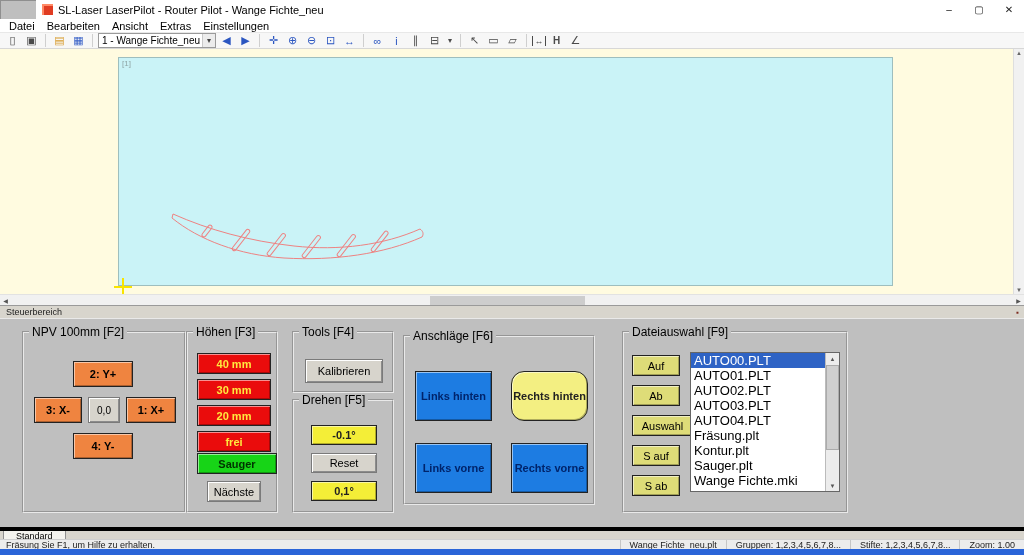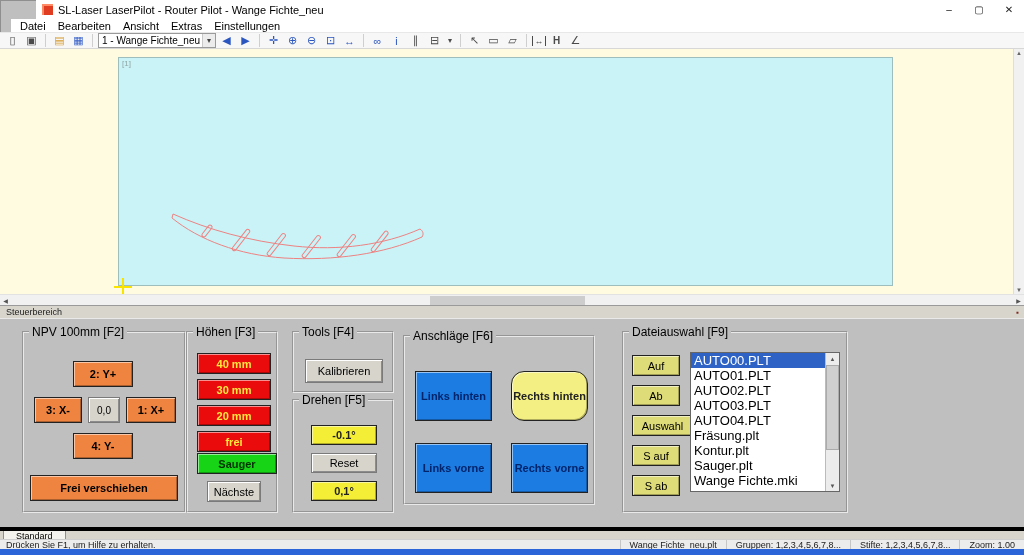--- a/index.html
+++ b/index.html
@@ -15,7 +15,7 @@
   .wbtn { width:30px; display:flex; align-items:center; justify-content:center; font-size:10px; color:#222; }
 
   
-  .menubar { height:13px; background:#ffffff; display:flex; align-items:center; font-size:11px; padding-left:3px; flex:0 0 auto;margin-left:11px; }
+  .menubar { height:13px; background:#ffffff; display:flex; align-items:center; font-size:11px; padding-left:3px; flex:0 0 auto; }
   .menuitem { padding:0 6px; white-space:nowrap; }
 
   

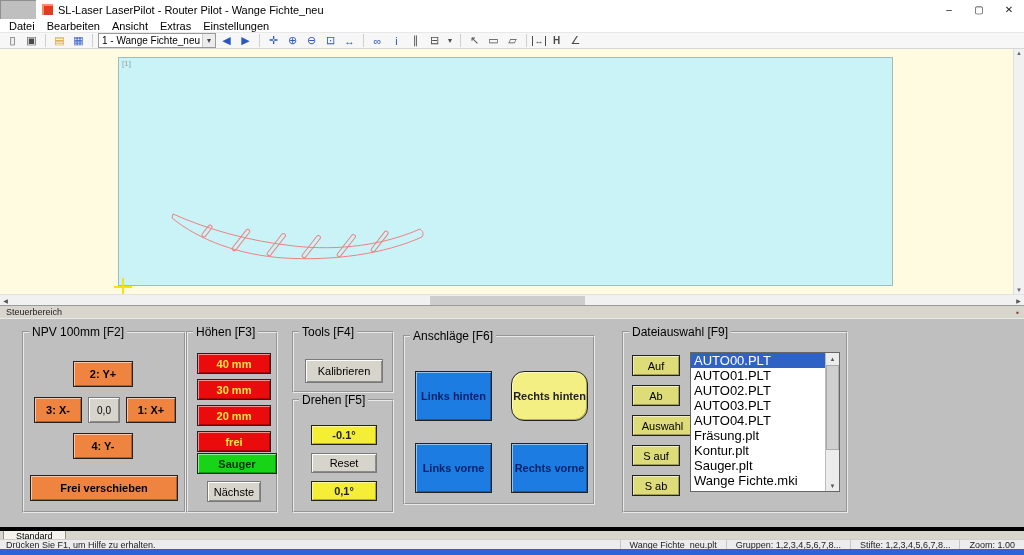--- a/index.html
+++ b/index.html
@@ -222,7 +222,6 @@
       <div class="btn gray b-zero">0,0</div>
       <div class="btn orange b-xplus">1: X+</div>
       <div class="btn orange b-yminus">4: Y-</div>
-      <div class="btn orange b-free">Frei verschieben</div>
     </div>
 
     <div class="group g-hoehen">

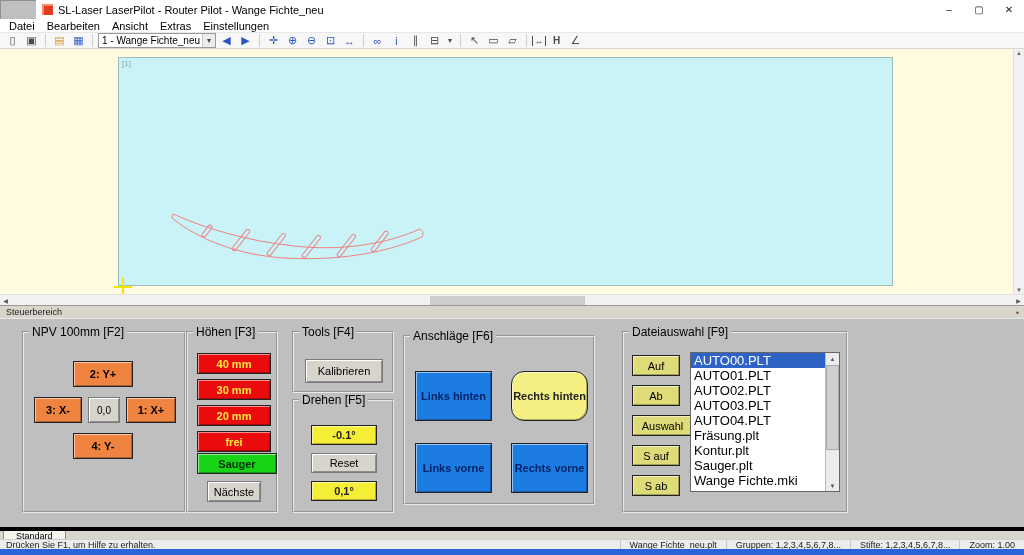--- a/index.html
+++ b/index.html
@@ -285,7 +285,7 @@
   </div>
 
   <div class="statusbar">
-    <span class="st-help">Drücken Sie F1, um Hilfe zu erhalten.</span>
+    <span class="st-help">Fräsung Sie F1, um Hilfe zu erhalten.</span>
     <span class="st-cell">Wange Fichte_neu.plt</span>
     <span class="st-cell">Gruppen: 1,2,3,4,5,6,7,8...</span>
     <span class="st-cell">Stifte: 1,2,3,4,5,6,7,8...</span>

